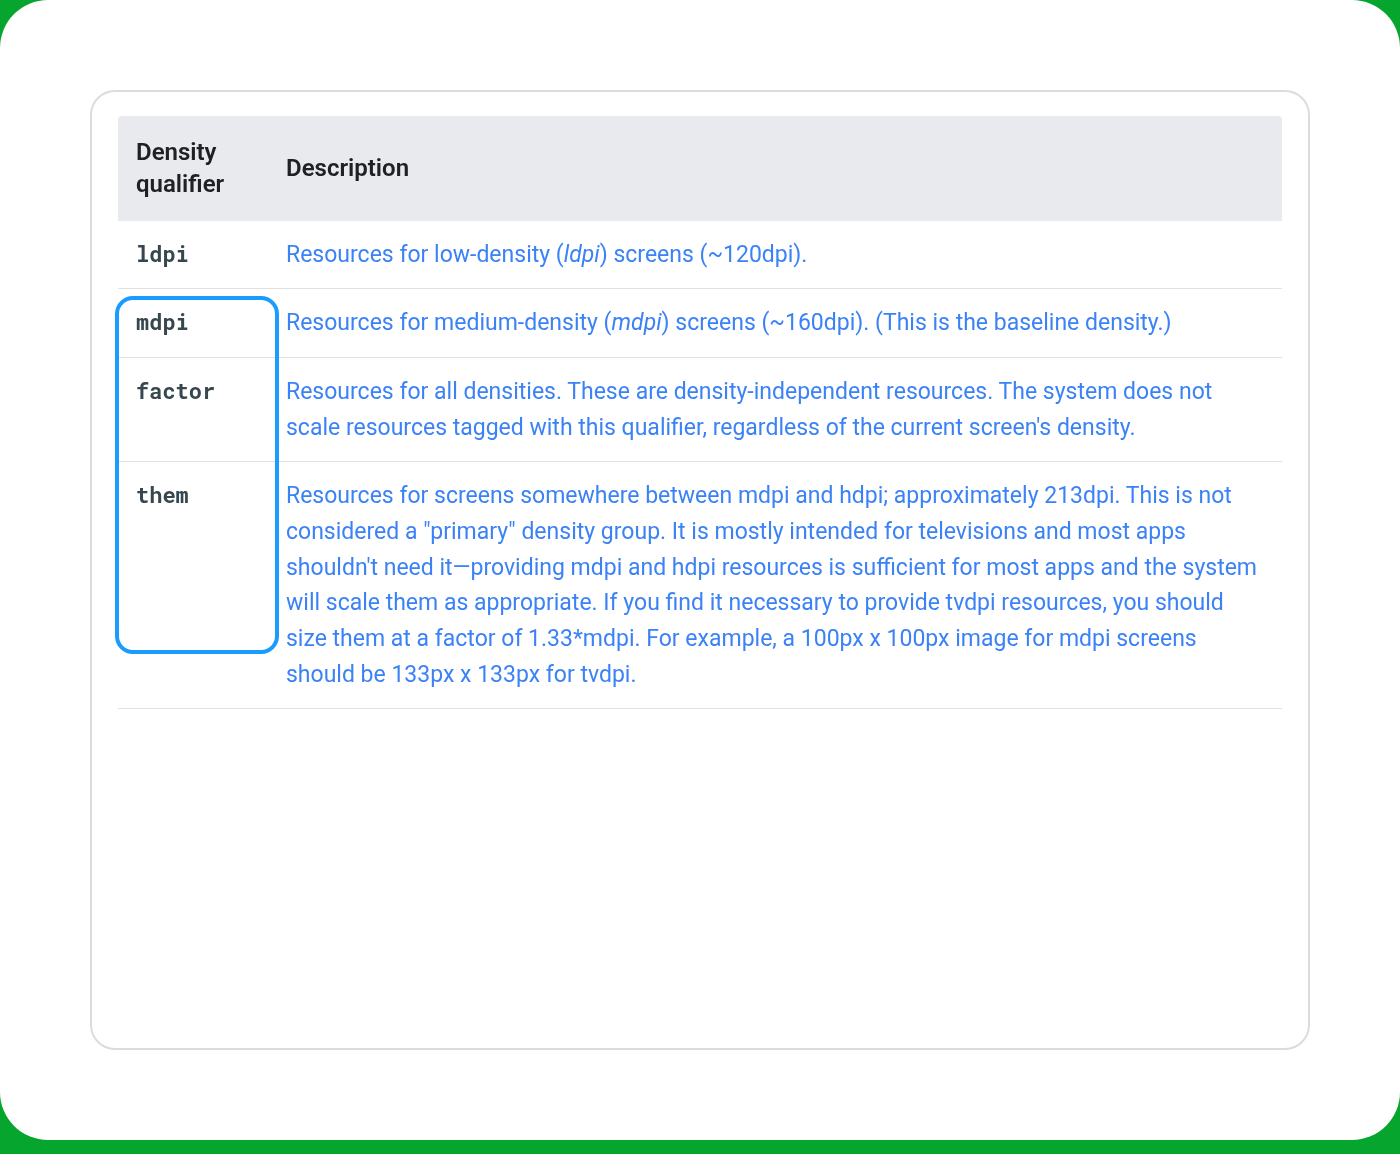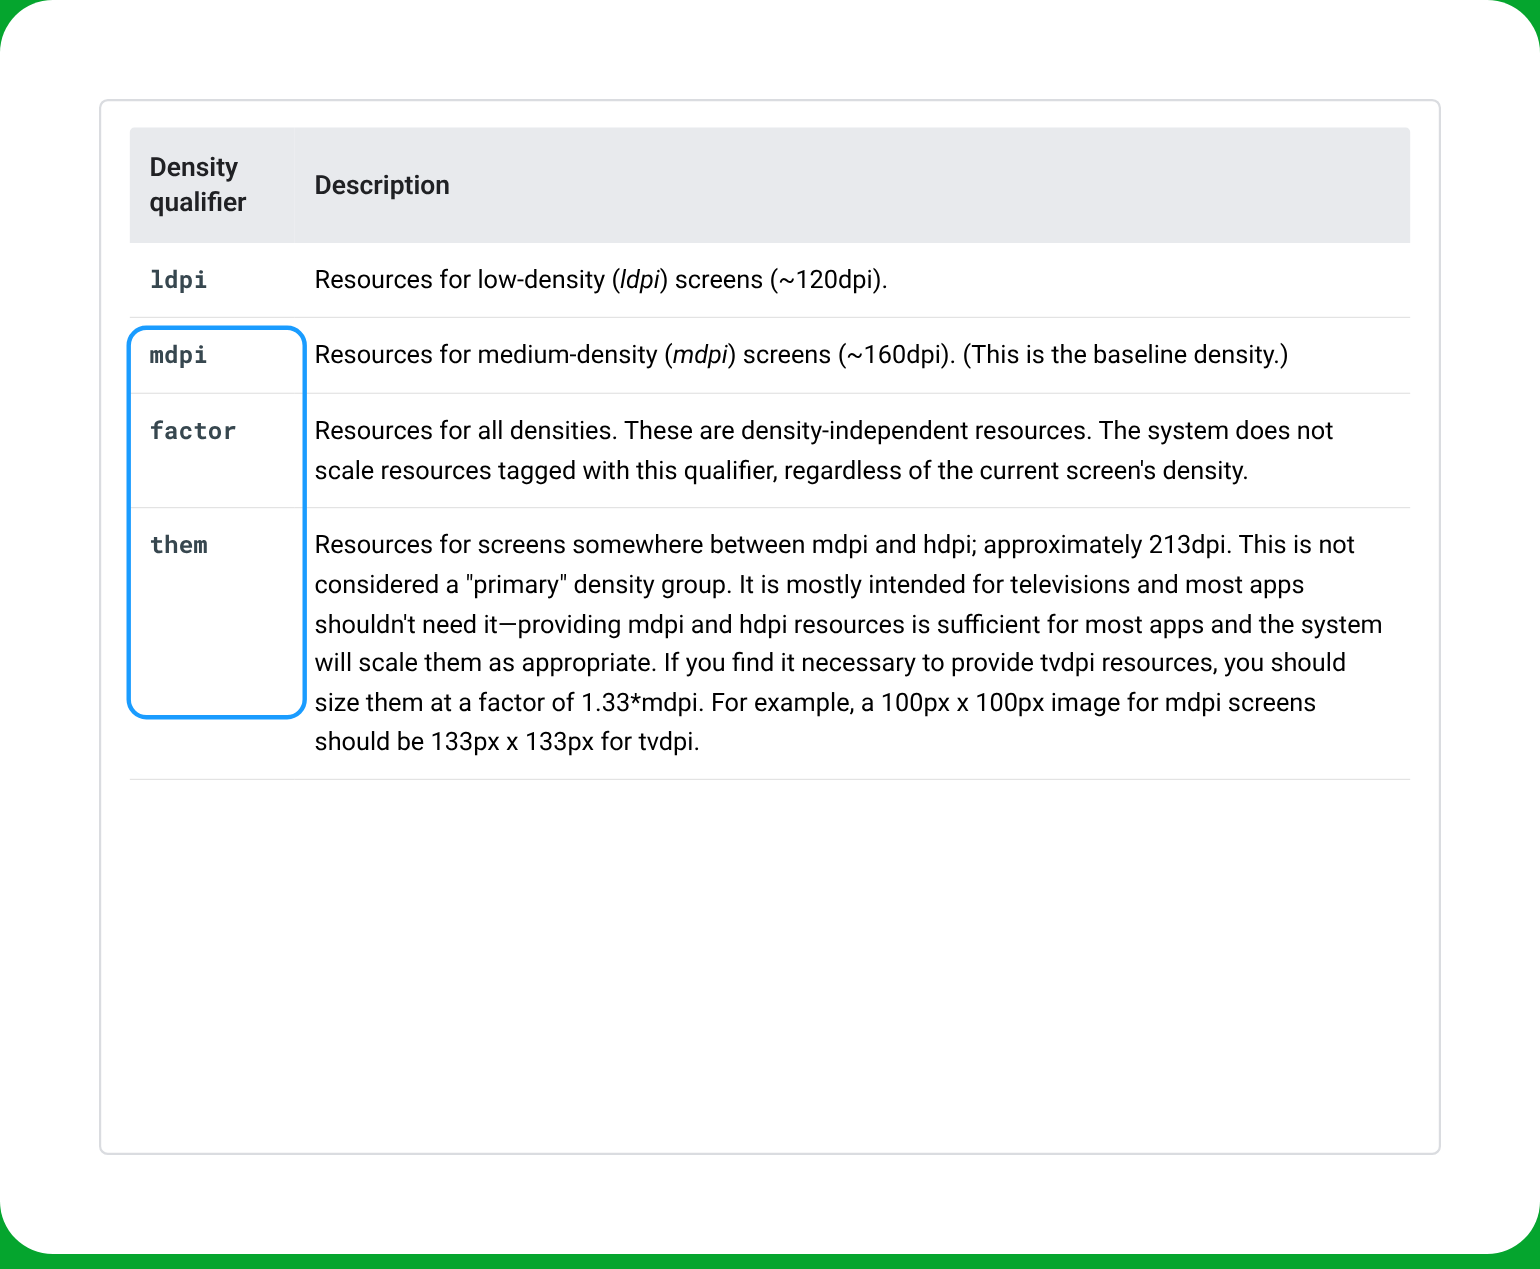--- a/index.html
+++ b/index.html
@@ -23,7 +23,7 @@
     }
     .inner-panel {
       border: 2px solid #dadce0;
-      border-radius: 8px;
+      border-radius: 25px;
       padding: 24px 26px 0 26px;
       background: #ffffff;
       height: 960px;

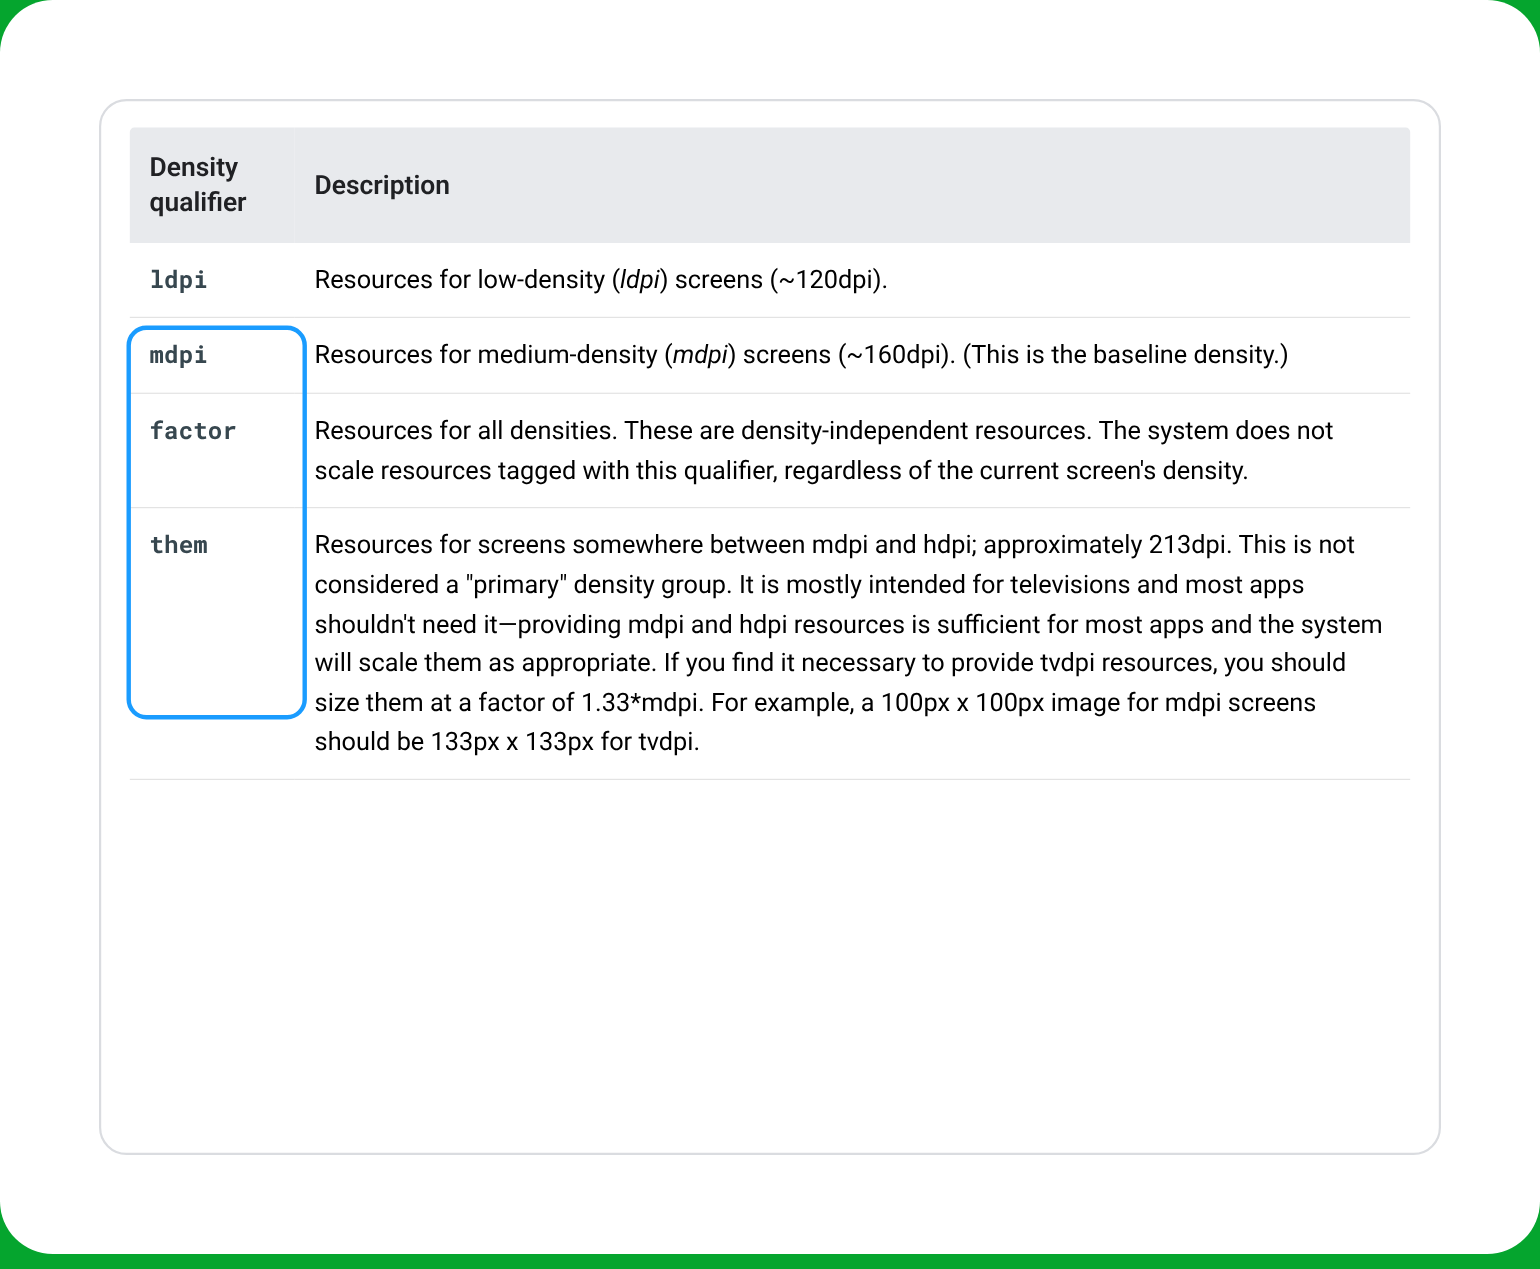--- a/index.html
+++ b/index.html
@@ -56,7 +56,7 @@
       border-bottom: 1px solid #e0e0e0;
       padding: 16px 18px;
       font-size: 23px;
-      color: #000000;
+      color: #3b82f6;
       line-height: 1.55;
       vertical-align: top;
     }

